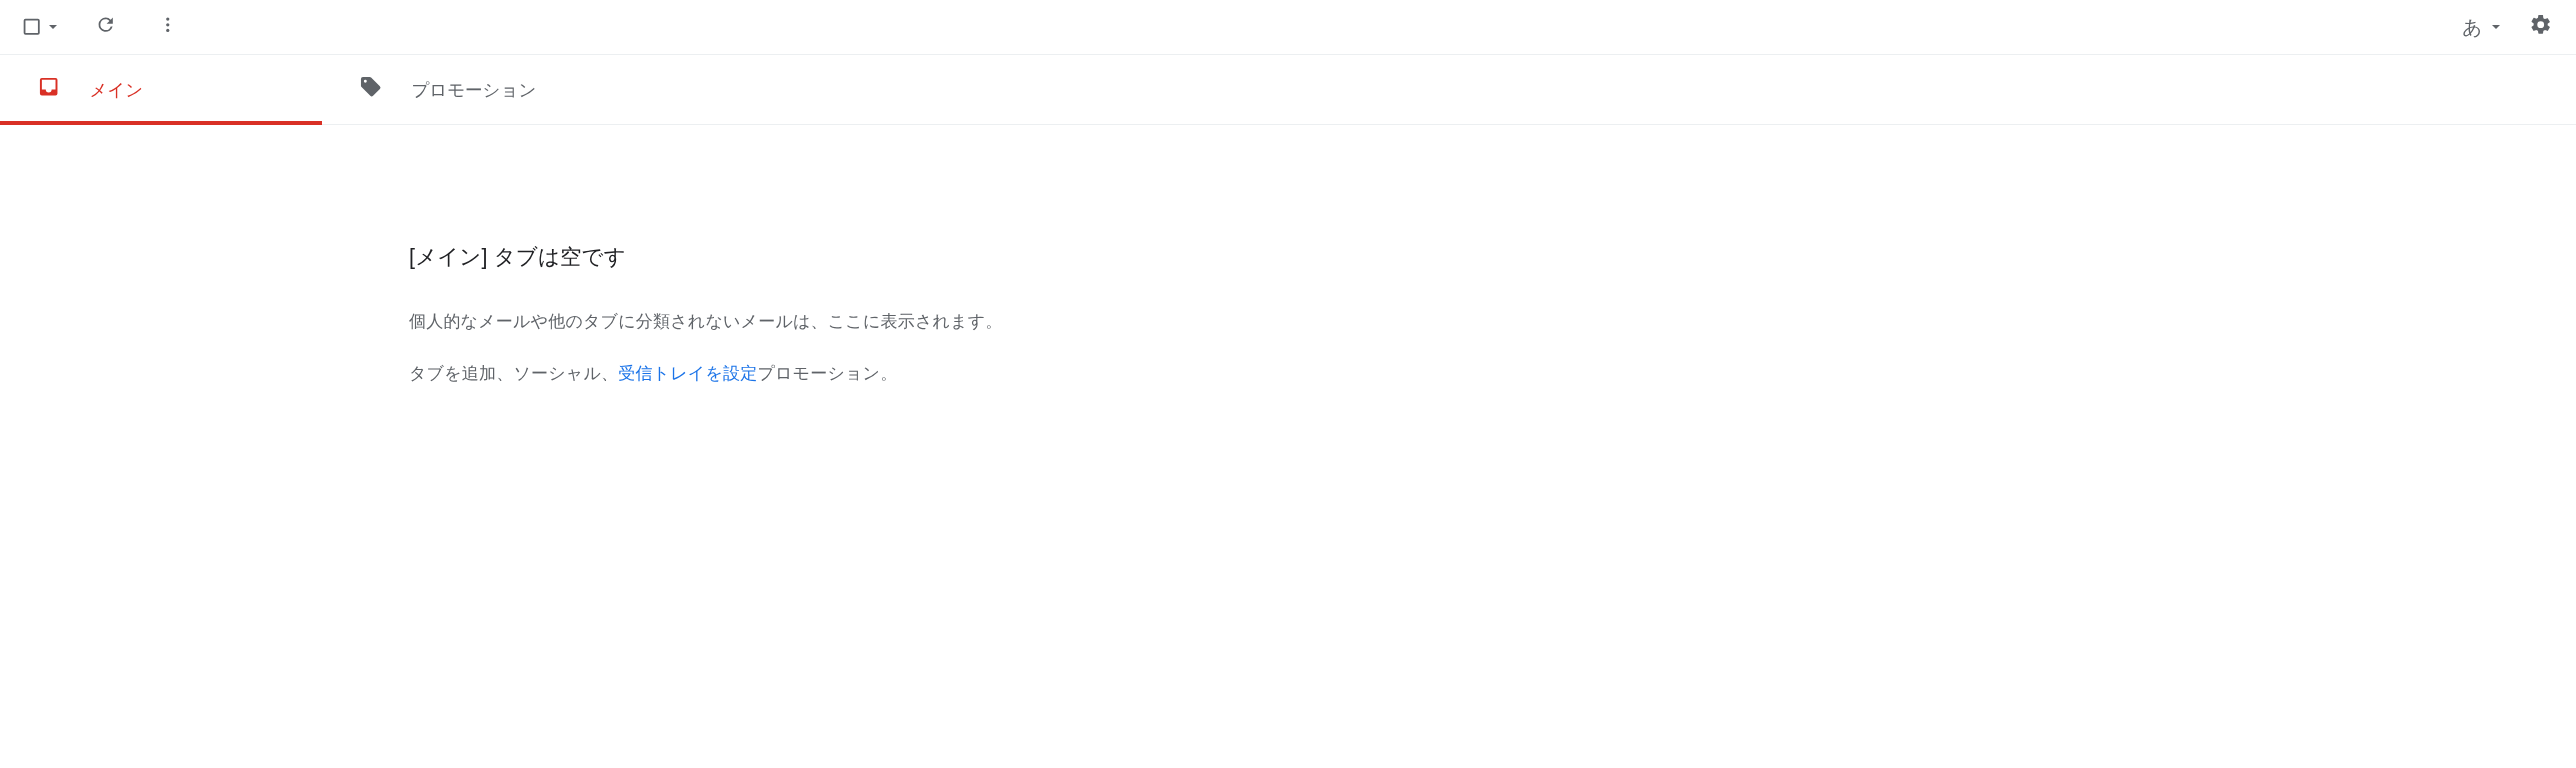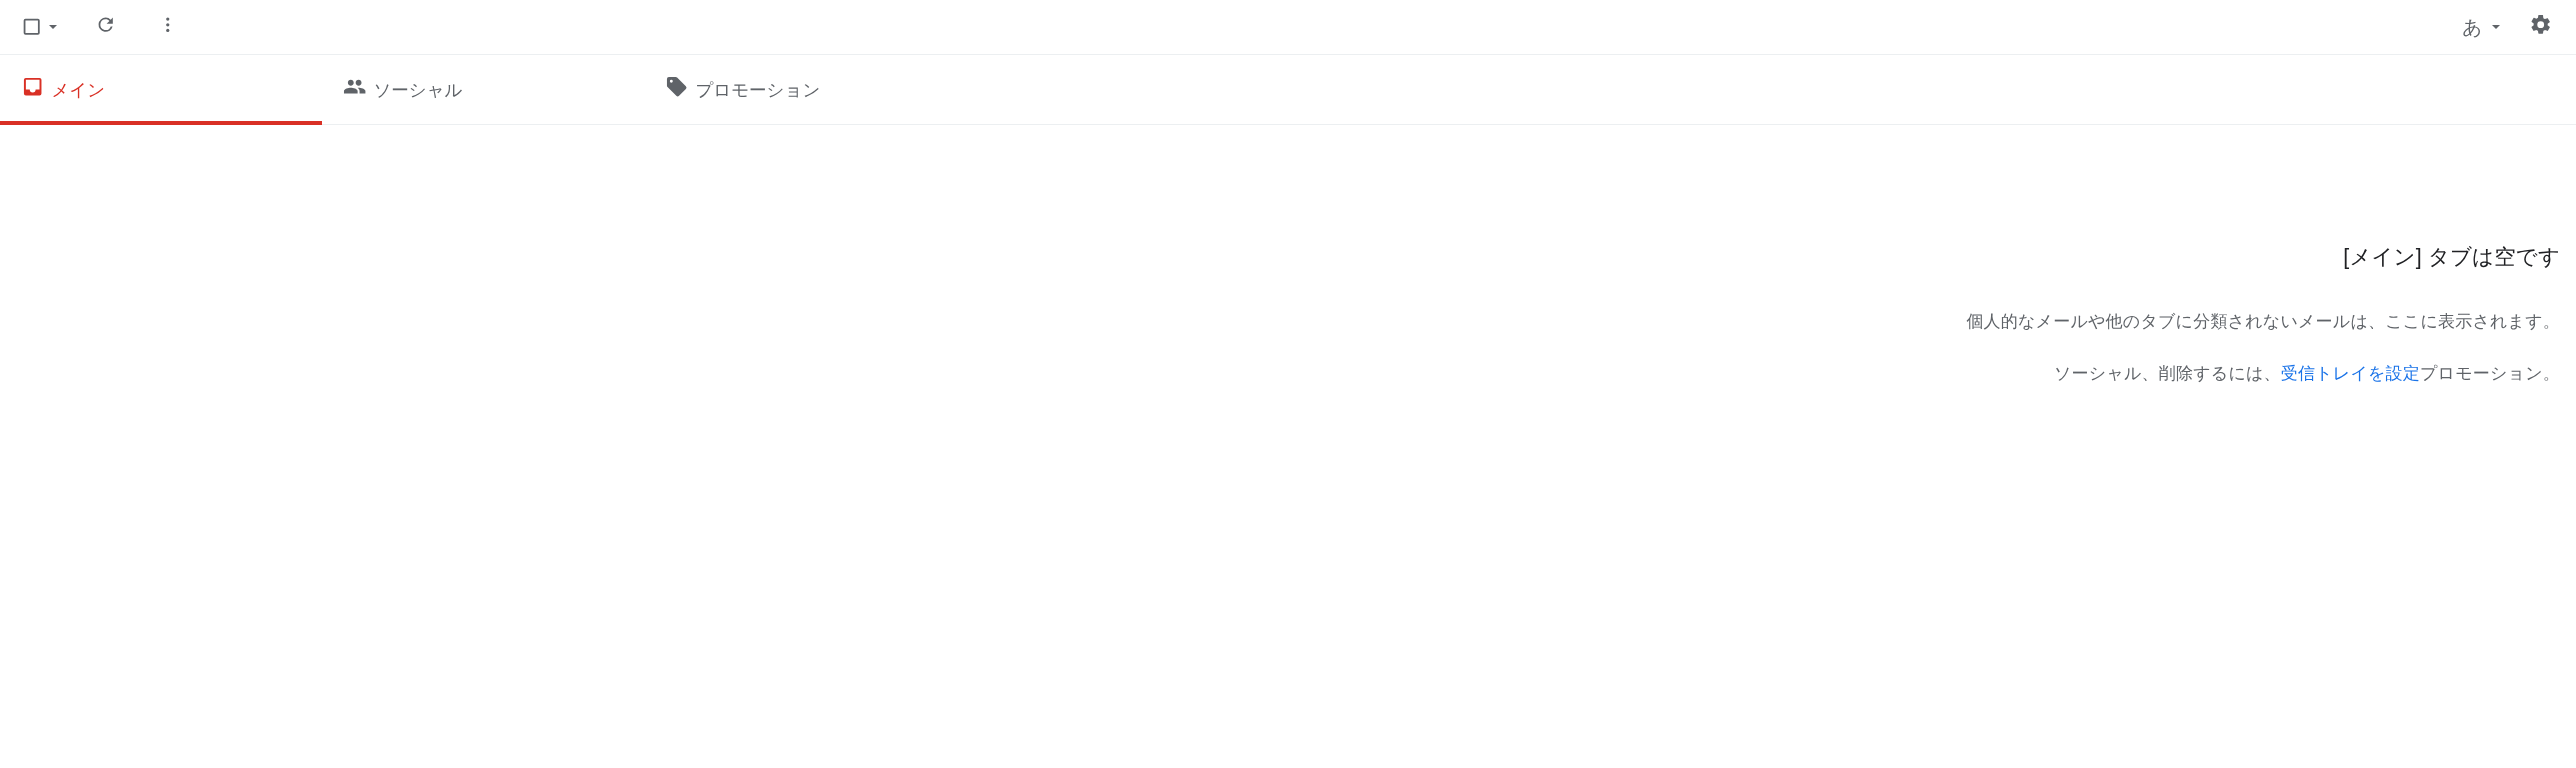--- a/index.html
+++ b/index.html
@@ -34,8 +34,8 @@
     width: 322px;
     display: flex;
     align-items: center;
-    gap: 7px;
-    padding: 0 21px;
+    gap: 29px;
+    padding: 0 37px;
     color: #5f6368;
     font-size: 17.5px;
     cursor: pointer;

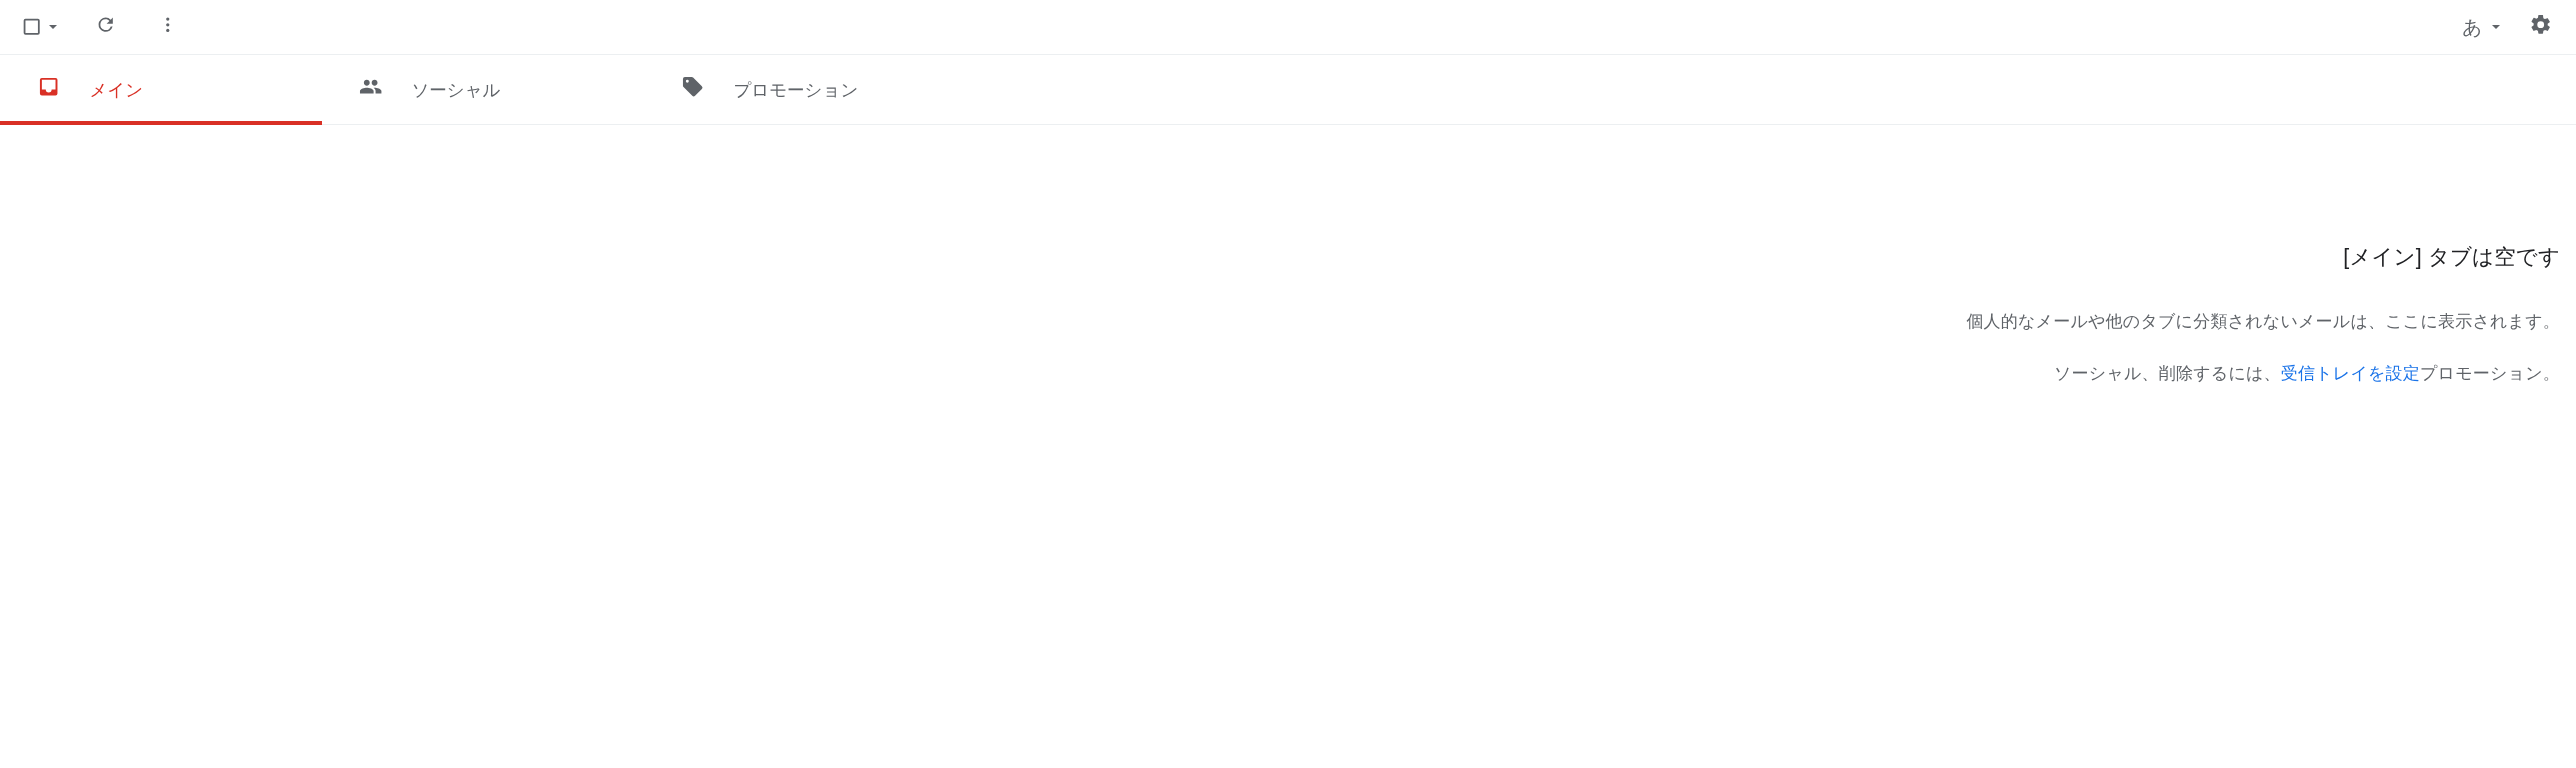--- a/index.html
+++ b/index.html
@@ -135,14 +135,6 @@
     <span class="tab-label">メイン</span>
   </div>
 
-  <div class="tab">
-    <span>
-      <svg viewBox="0 0 24 24">
-          <path d="M16 11c1.66 0 3-1.34 3-3s-1.34-3-3-3-3 1.34-3 3 1.34 3 3 3zm-8 0c1.66 0 3-1.34 3-3S9.66 5 8 5 5 6.34 5 8s1.34 3 3 3zm0 2c-2.33 0-7 1.17-7 3.5V19h14v-2.5C15 14.17 10.33 13 8 13zm8 0c-.29 0-.62.02-.97.05 1.16.84 1.97 1.97 1.97 3.45V19h6v-2.5c0-2.33-4.67-3.5-7-3.5z"></path>
-        </svg>
-    </span>
-    <span class="tab-label">ソーシャル</span>
-  </div>
 
   <div class="tab">
     <span>

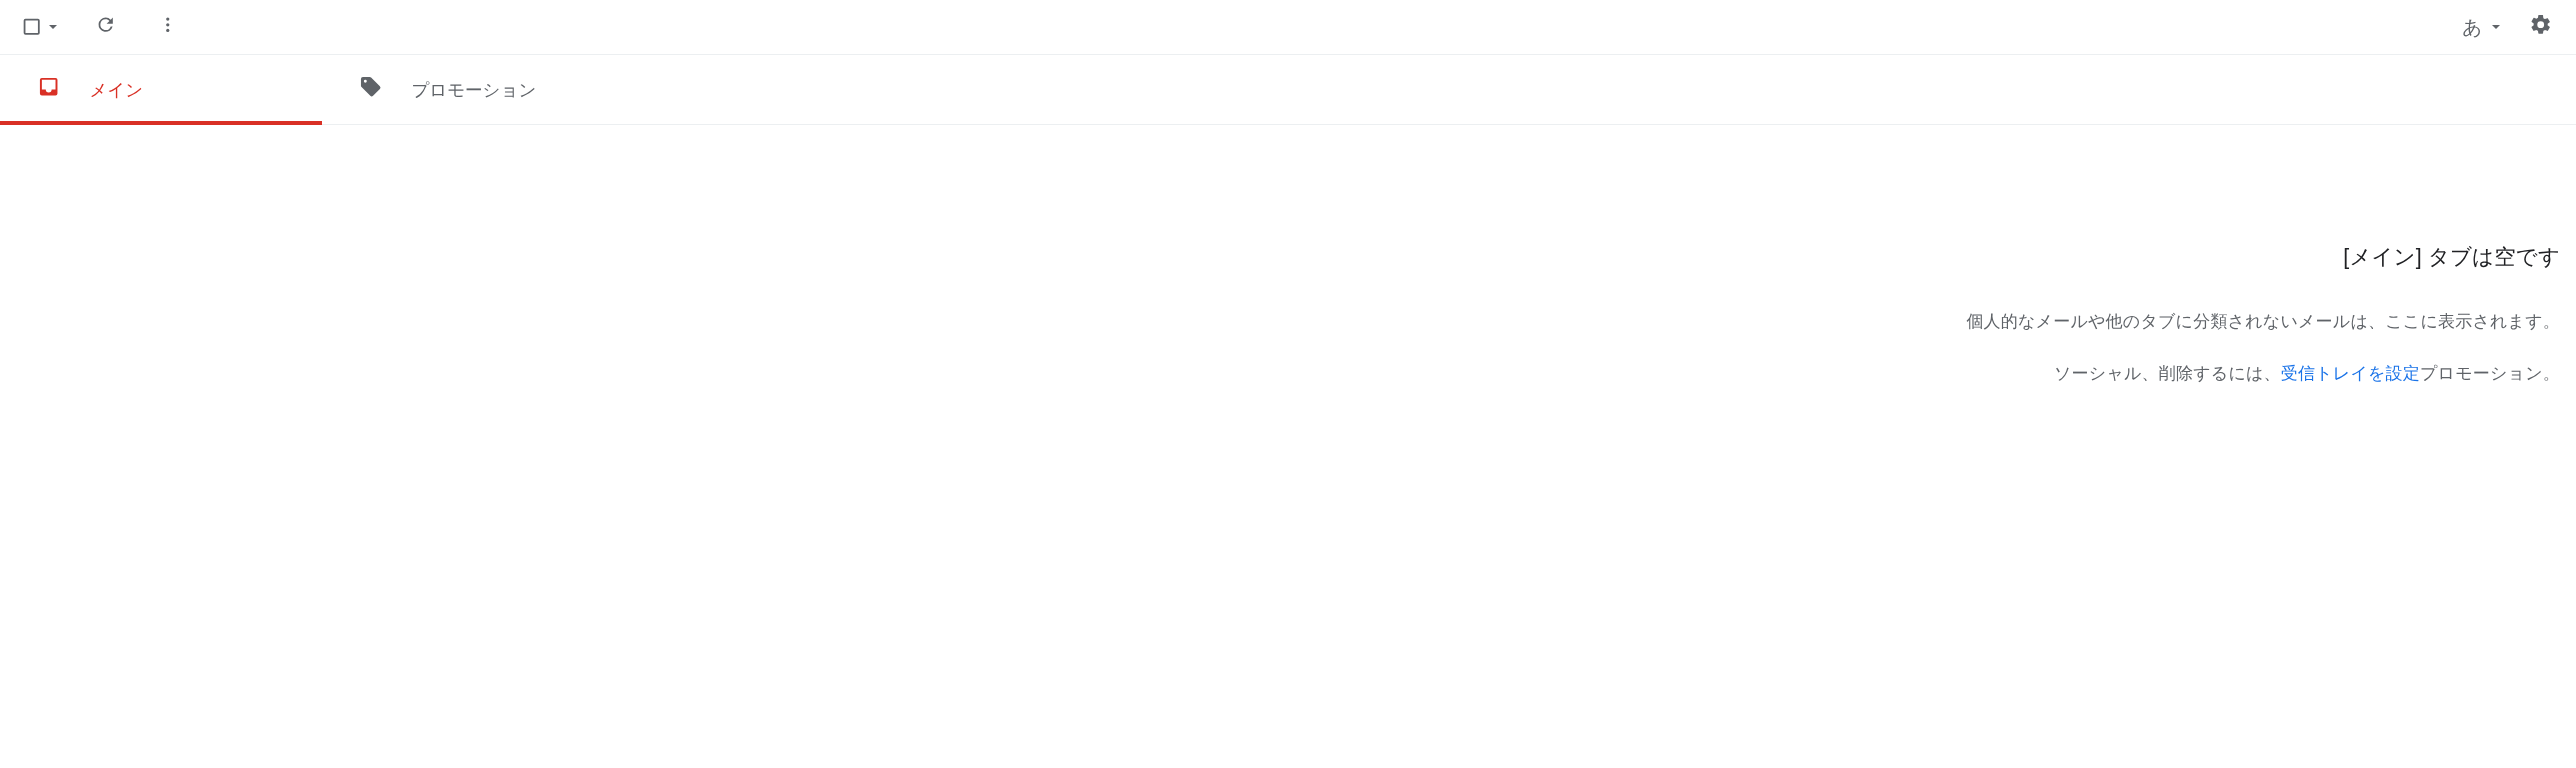--- a/index.html
+++ b/index.html
@@ -56,7 +56,6 @@
   .empty-state {
     padding: 117px 16px 0 409px;
     color: #202124;
-    text-align: right;
   }
   .empty-title {
     font-size: 21.4px;

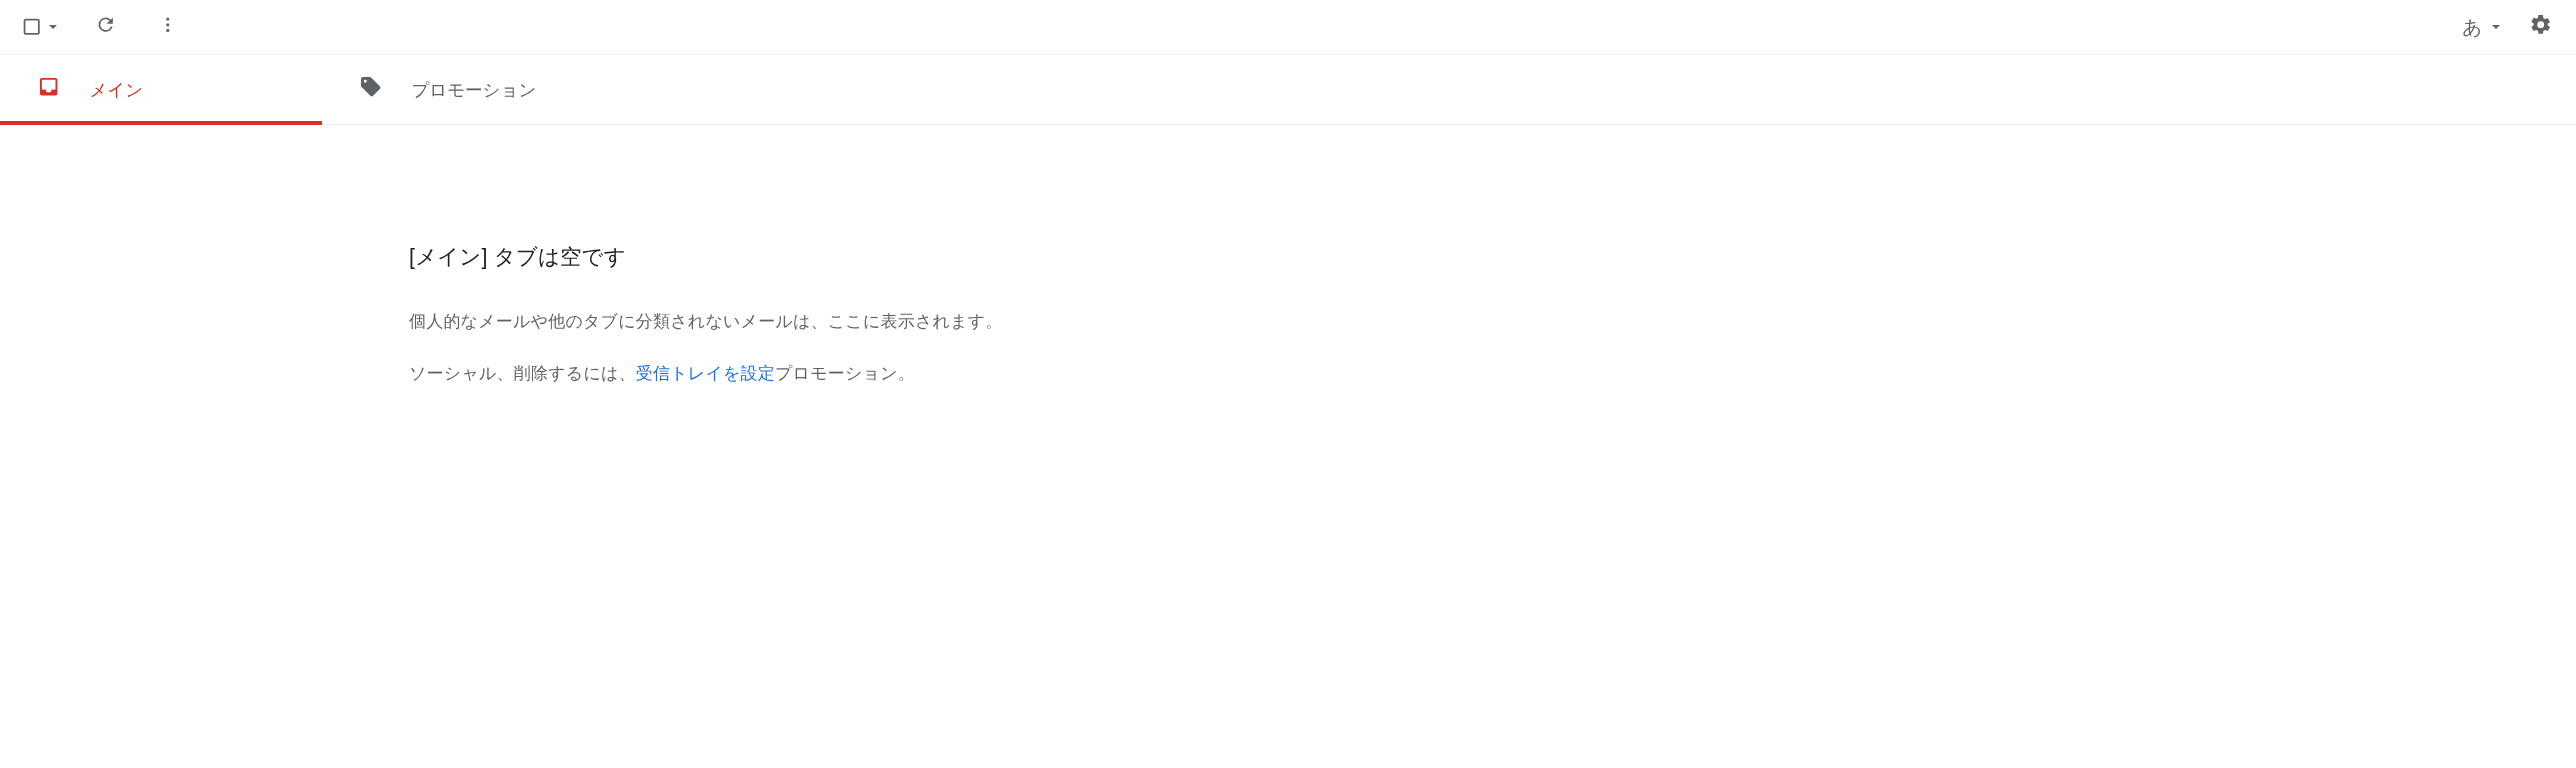--- a/index.html
+++ b/index.html
@@ -150,7 +150,7 @@
   <div class="empty-title">[メイン] タブは空です</div>
   <div class="empty-line">個人的なメールや他のタブに分類されないメールは、ここに表示されます。</div>
   <div class="empty-line">
-    <span>ソーシャル、削除するには、</span><a>受信トレイを設定</a><span>プロモーション。</span>
+    <span>タブを追加、ソーシャル、</span><a>受信トレイを設定</a><span>プロモーション。</span>
   </div>
 </div>
 

